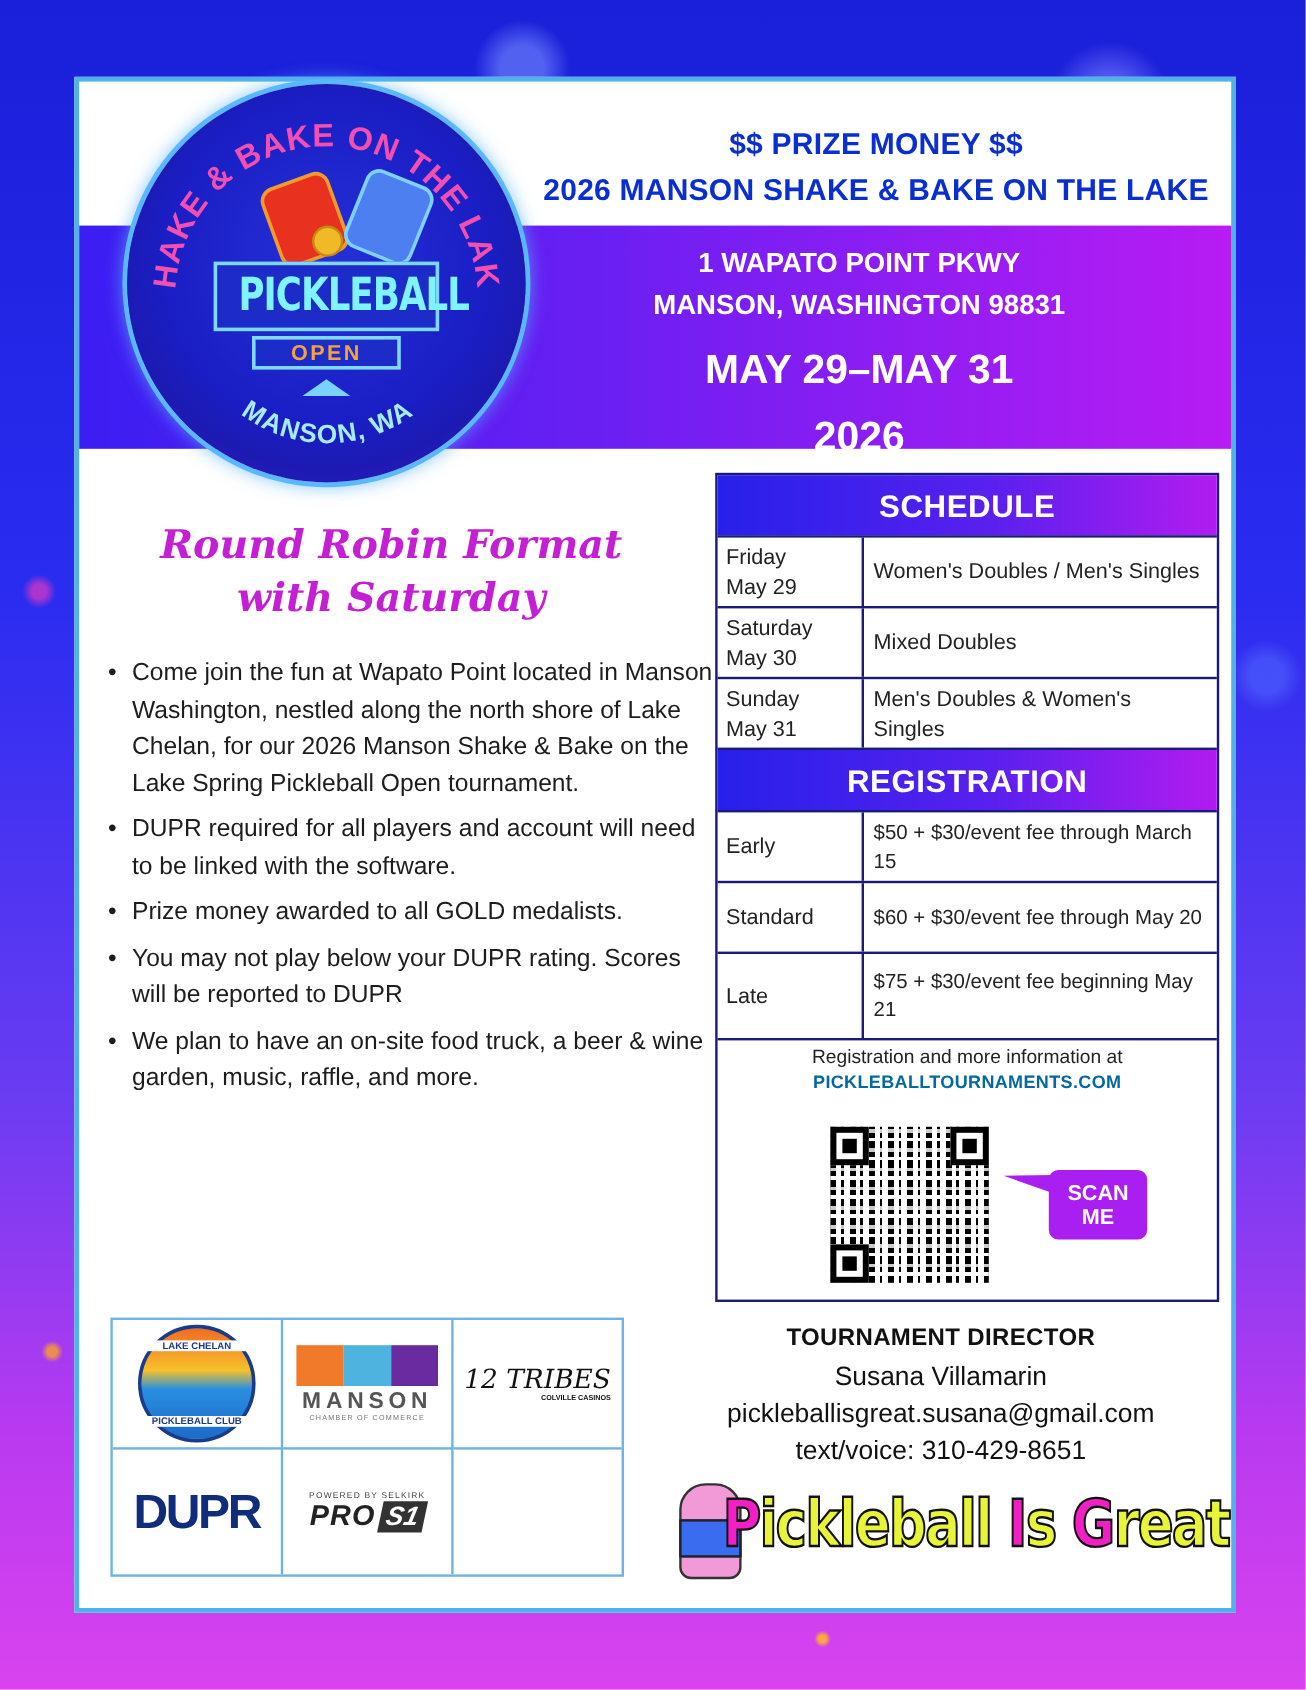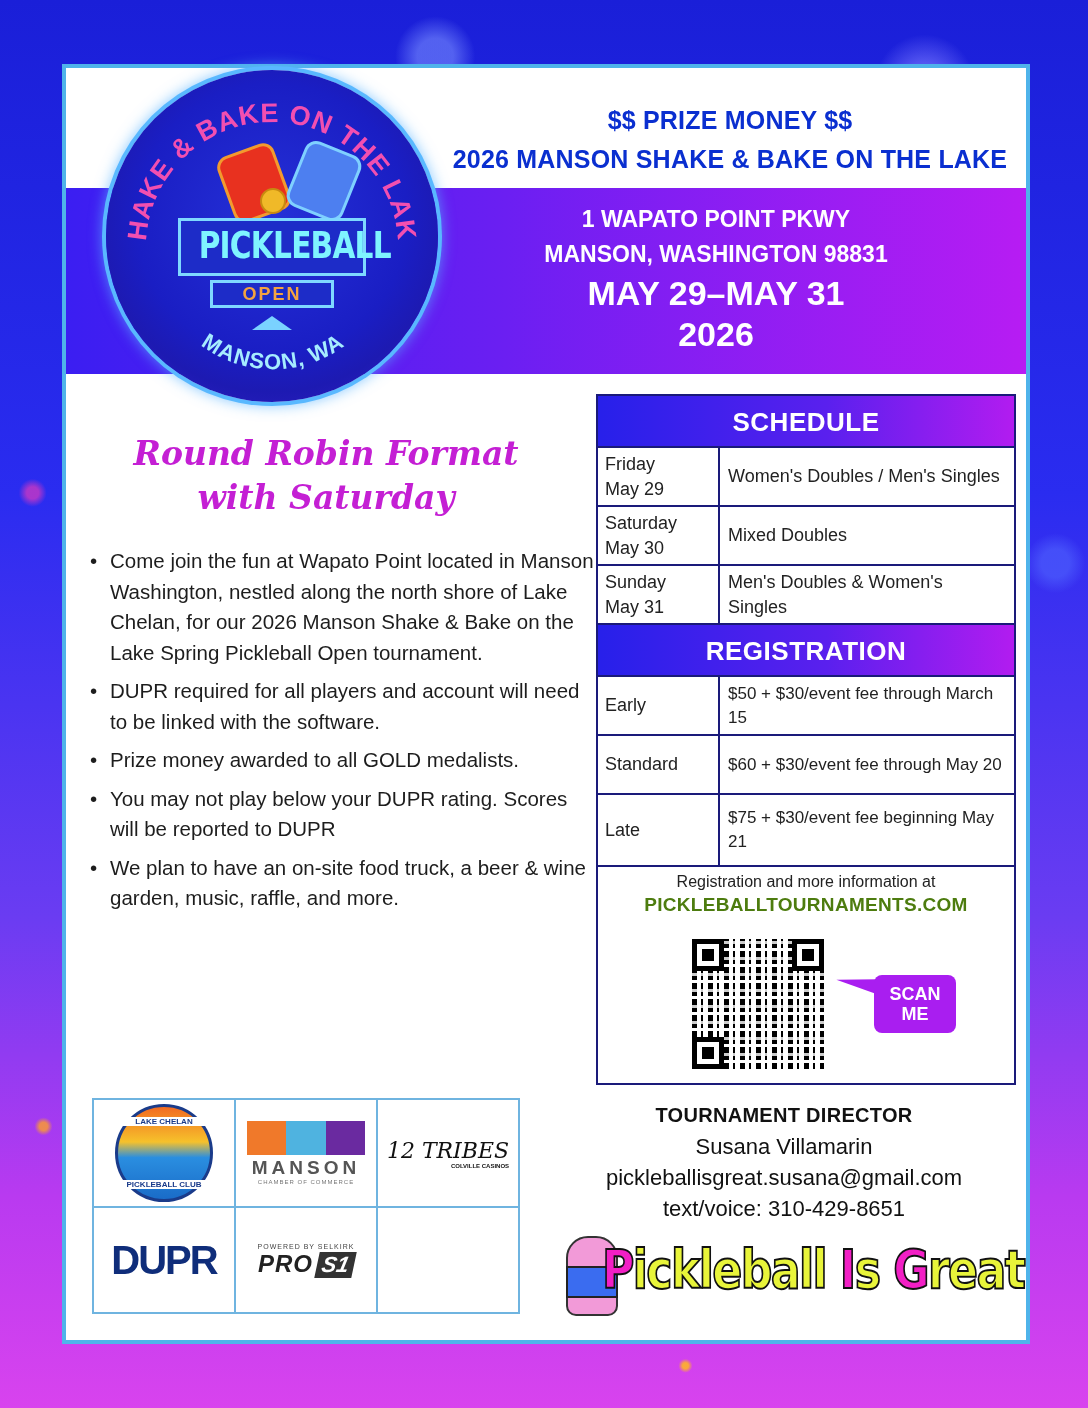--- a/index.html
+++ b/index.html
@@ -29,7 +29,7 @@
   }
   .band-text { position:absolute; left:430px; top:14px; width:440px; text-align:center; color:#fff; font-weight:bold; }
   .band-text .addr { font-size:23px; line-height:35px; }
-  .band-text .dates { font-size:34px; line-height:40px; margin-top:1px; }
+  .band-text .dates { font-size:34px; line-height:40px; margin-top:16px; }
   
   .logo {
     position:absolute; left:40px; top:2px; width:332px; height:332px; border-radius:50%;

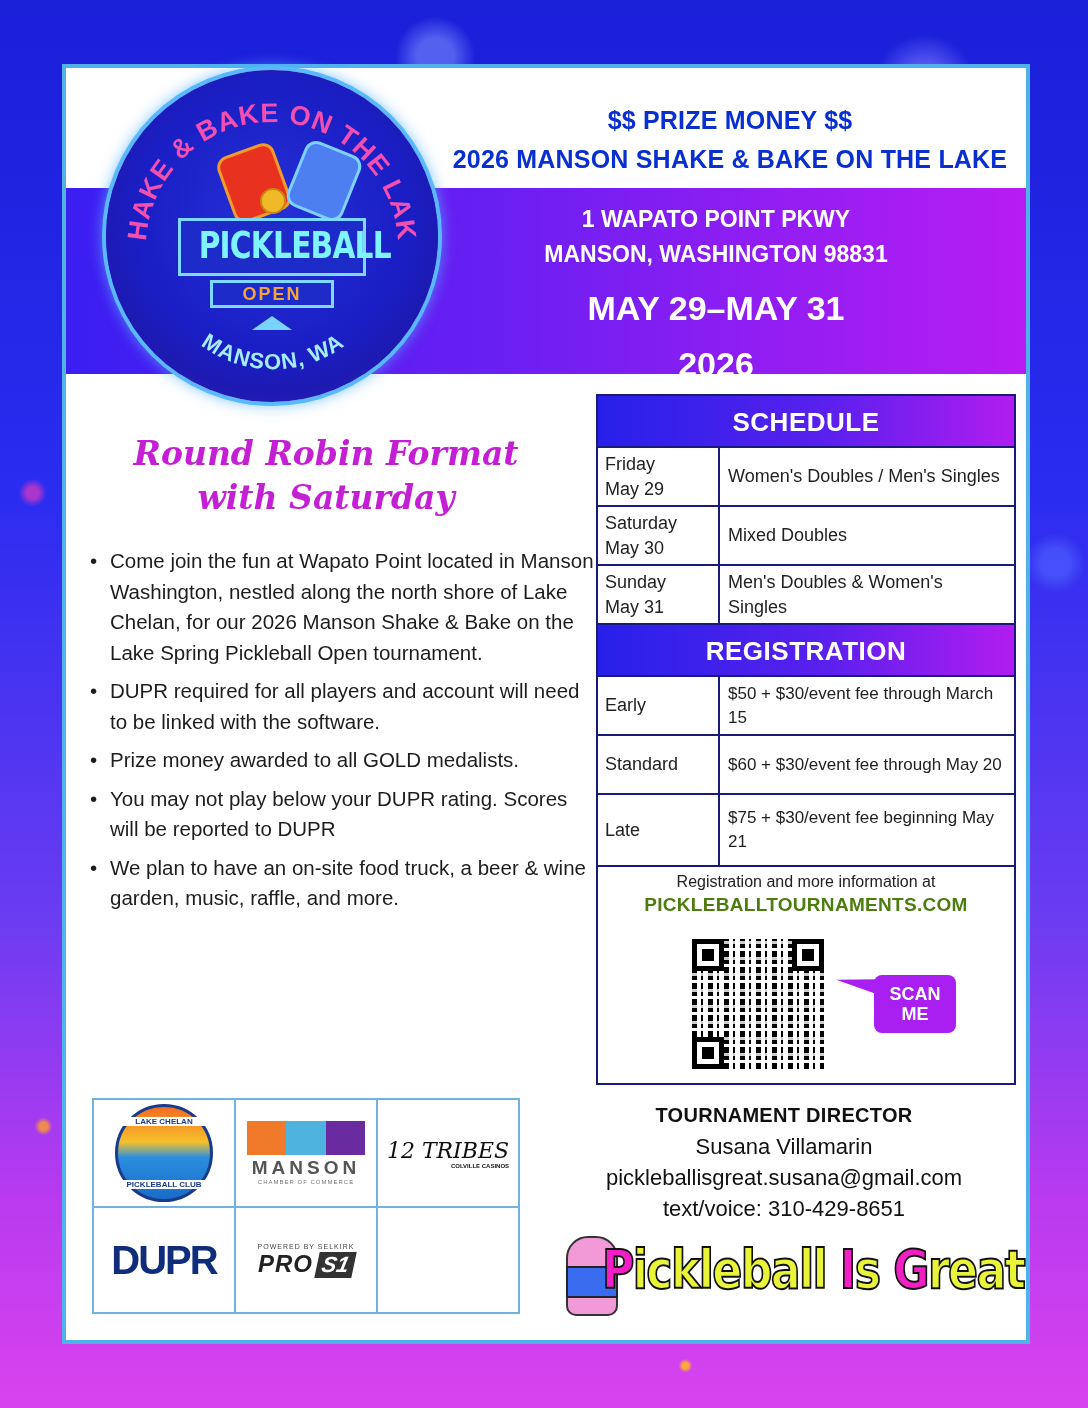--- a/index.html
+++ b/index.html
@@ -55,7 +55,7 @@
   .row.r .c2 { font-size:17px; line-height:24px; }
   .reg-info { border-top:2px solid #1a1a7a; text-align:center; padding-top:6px; height:218px; box-sizing:border-box; position:relative; }
   .reg-info .t1 { font-size:16px; color:#222; }
-  .reg-info .t2 { font-size:19px; font-weight:bold; color:#4d7c0f; margin-top:3px; letter-spacing:.3px; }
+  .reg-info .t2 { font-size:15px; font-weight:bold; color:#0369a1; margin-top:3px; letter-spacing:.3px; }
   .qr { position:absolute; left:94px; top:72px; width:132px; height:130px;
     background:
       repeating-linear-gradient(90deg,#000 0 5px,#fff 5px 9px,#000 9px 11px,#fff 11px 16px),

